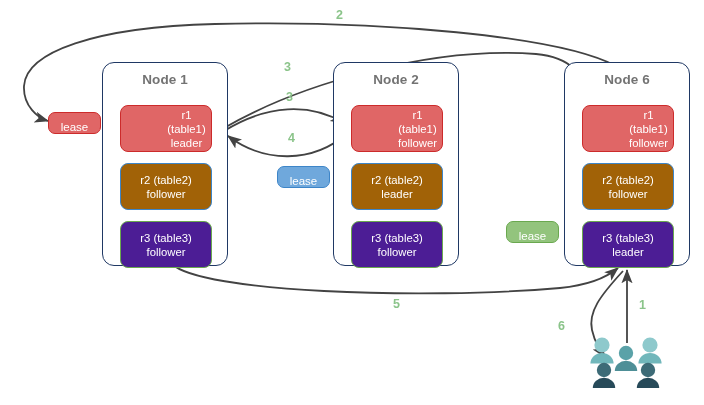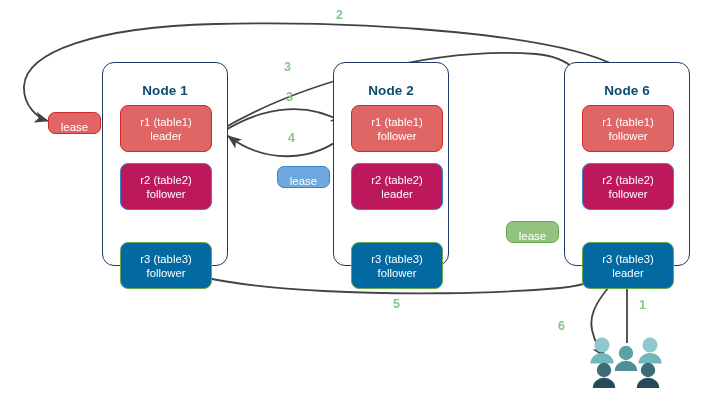--- a/index.html
+++ b/index.html
@@ -37,8 +37,8 @@
     text-align: center;
     font-size: 13.5px;
     font-weight: bold;
-    color: #0c4a6e;
-    margin-top: 20px;
+    color: #737373;
+    margin-top: 9px;
     letter-spacing: 0.1px;
   }
   .replica {

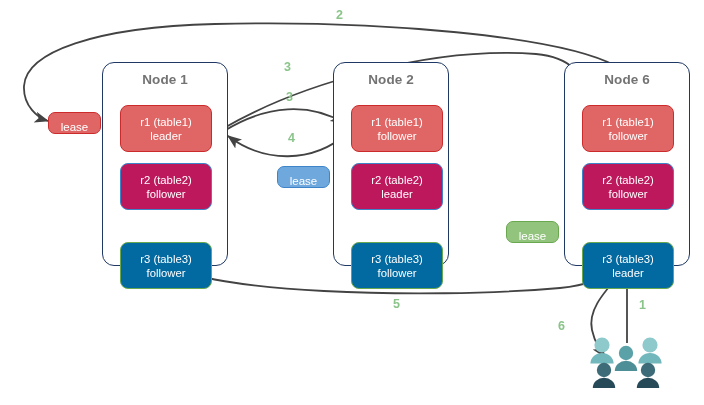--- a/index.html
+++ b/index.html
@@ -155,7 +155,7 @@
     </div>
   </div>
 
-  <div class="node" style="left:333px; top:62px; width:116px; height:204px;">
+  <div class="node" style="left:333px; top:62px; width:126px; height:204px;">
     <div class="node-title">Node 2</div>
     <div class="replica rep-red r1">
       <span class="l1">r1 (table1)</span>

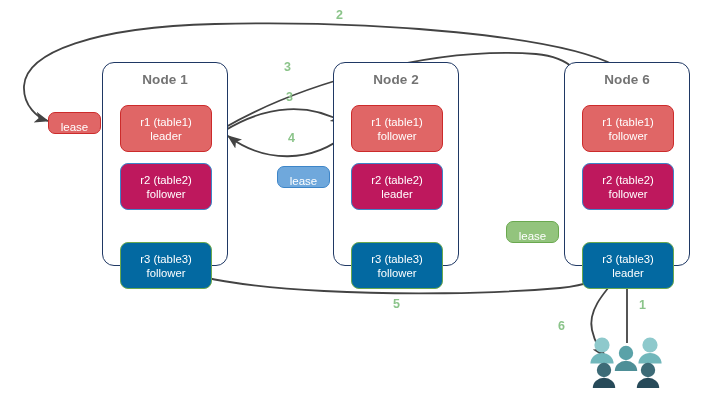--- a/index.html
+++ b/index.html
@@ -58,7 +58,7 @@
     text-align: center;
   }
   .replica .l1, .replica .l2 { display: block; }
-  .rep-red   { background: #e06666; border: 1.4px solid #cc2b2b; }
+  .rep-red   { background: #e06666; border: 1.4px solid #cc2b2b; padding-left: 41px; }
   .rep-blue  { background: #be185d; border: 1.4px solid #3d85c8; text-align: right; }
   .rep-green { background: #0369a1; border: 1.4px solid #6aa84f; margin-top: 21px; }
   .r1 { top: 42px; }

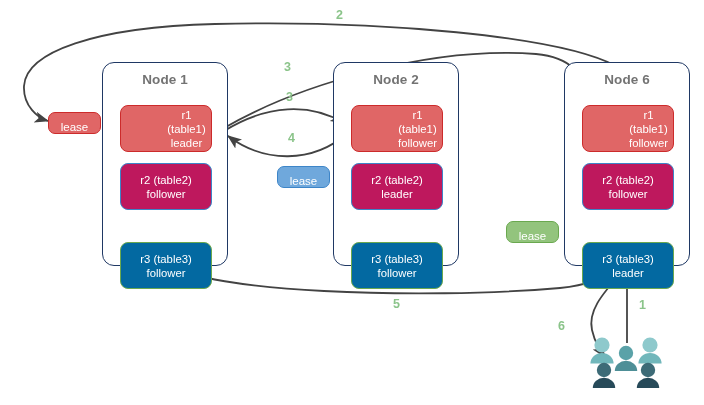--- a/index.html
+++ b/index.html
@@ -59,7 +59,7 @@
   }
   .replica .l1, .replica .l2 { display: block; }
   .rep-red   { background: #e06666; border: 1.4px solid #cc2b2b; padding-left: 41px; }
-  .rep-blue  { background: #be185d; border: 1.4px solid #3d85c8; text-align: right; }
+  .rep-blue  { background: #a16207; border: 1.4px solid #3d85c8; text-align: right; }
   .rep-green { background: #0369a1; border: 1.4px solid #6aa84f; margin-top: 21px; }
   .r1 { top: 42px; }
   .r2 { top: 100px; }

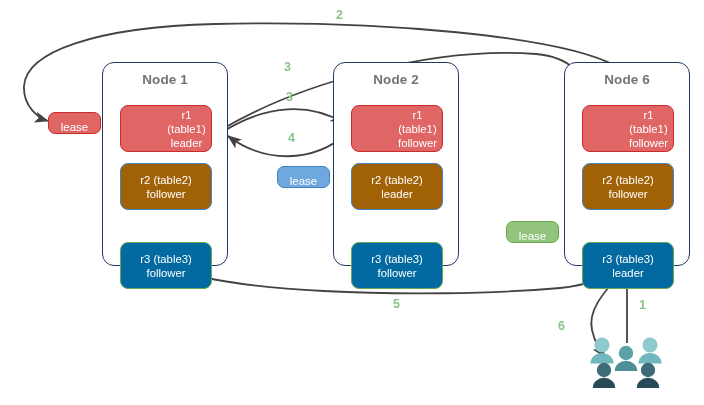--- a/index.html
+++ b/index.html
@@ -60,7 +60,7 @@
   .replica .l1, .replica .l2 { display: block; }
   .rep-red   { background: #e06666; border: 1.4px solid #cc2b2b; padding-left: 41px; }
   .rep-blue  { background: #a16207; border: 1.4px solid #3d85c8; text-align: right; }
-  .rep-green { background: #0369a1; border: 1.4px solid #6aa84f; margin-top: 21px; }
+  .rep-green { background: #4c1d95; border: 1.4px solid #6aa84f; }
   .r1 { top: 42px; }
   .r2 { top: 100px; }
   .r3 { top: 158px; }

